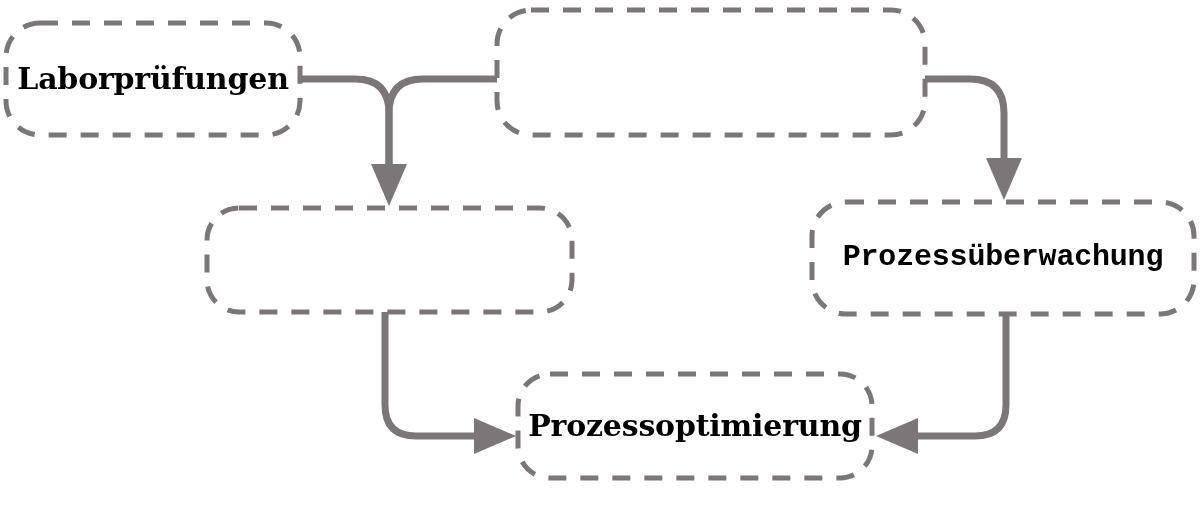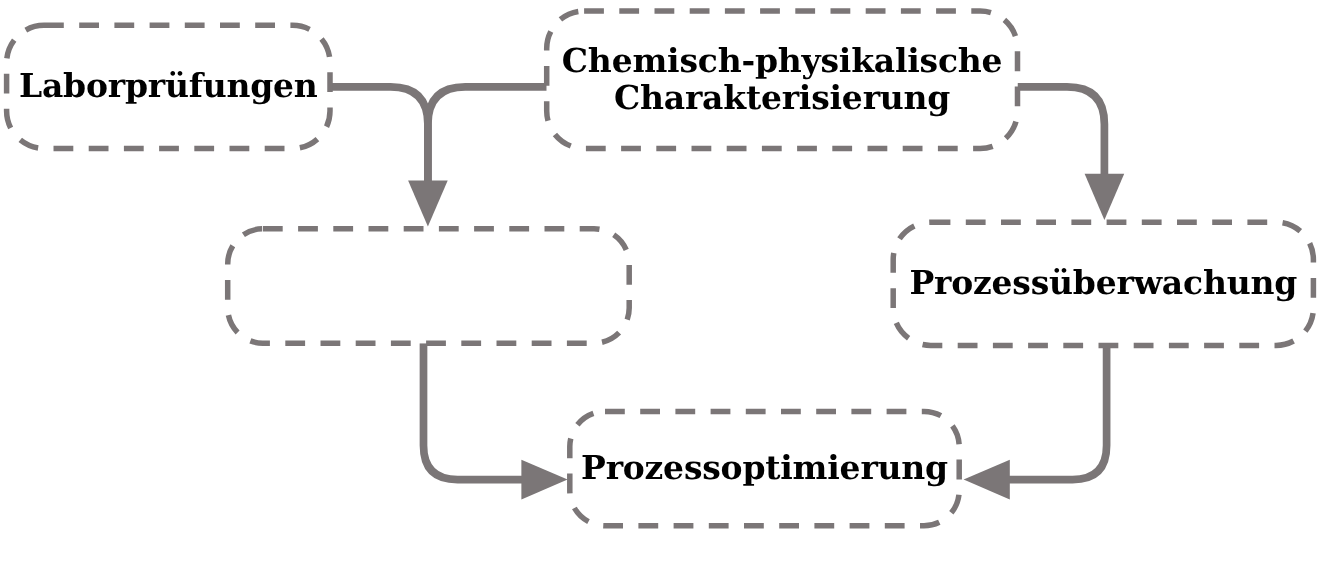--- a/index.html
+++ b/index.html
@@ -96,8 +96,6 @@
 
   <div class="node-label label-one-line" style="left:6px; top:23px; width:294px; height:112px;">Laborprüfungen</div>
 
-  <div class="node-label label-two-line" style="left:497px; top:10px; width:428px; height:125px;">Chemisch-physikalische
-Charakterisierung</div>
 
 
   <div class="node-label label-one-line" style="left:812px; top:202px; width:382px; height:112px;">Prozessüberwachung</div>

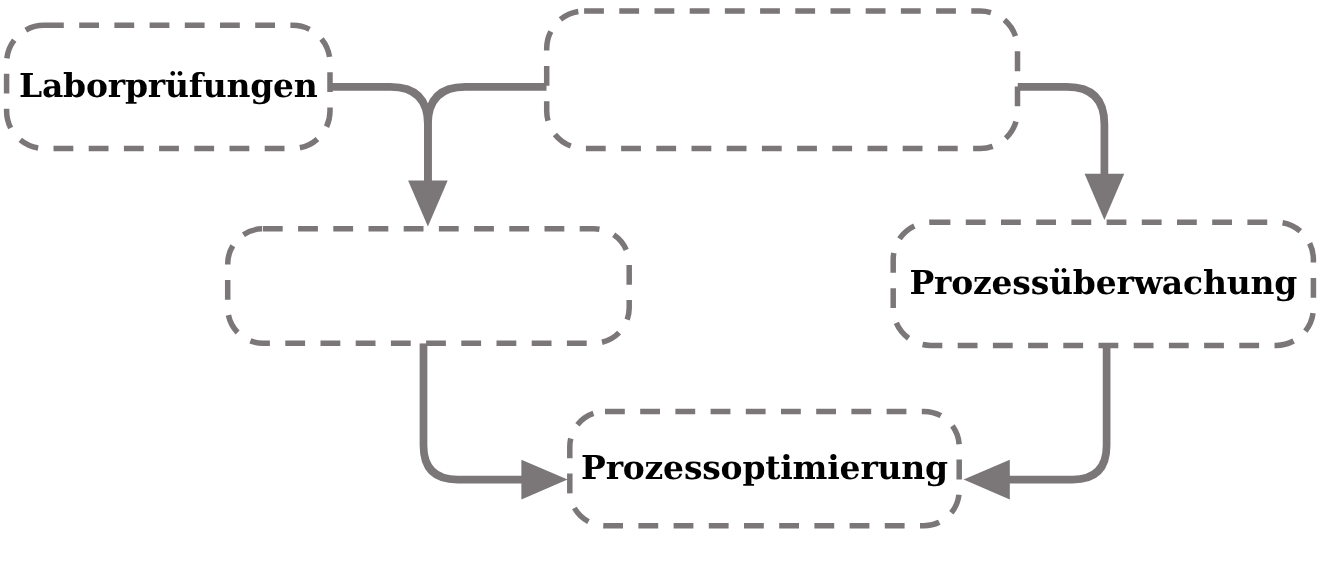--- a/index.html
+++ b/index.html
@@ -98,7 +98,7 @@
 
 
 
-  <div class="node-label label-one-line" style="left:812px; top:202px; width:382px; height:112px;">Prozessüberwachung</div>
+  <div class="node-label label-one-line" style="left:812px; top:202px; width:382px; height:112px;font-family:Liberation Mono, monospace;">Prozessüberwachung</div>
 
   <div class="node-label label-one-line" style="left:518px; top:374px; width:354px; height:104px;text-align:right;">Prozessoptimierung</div>
 

